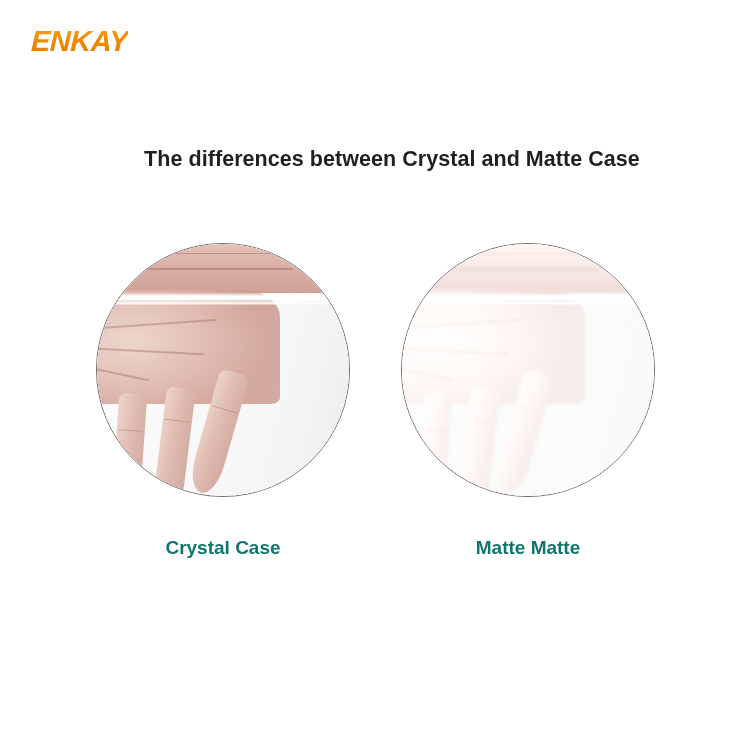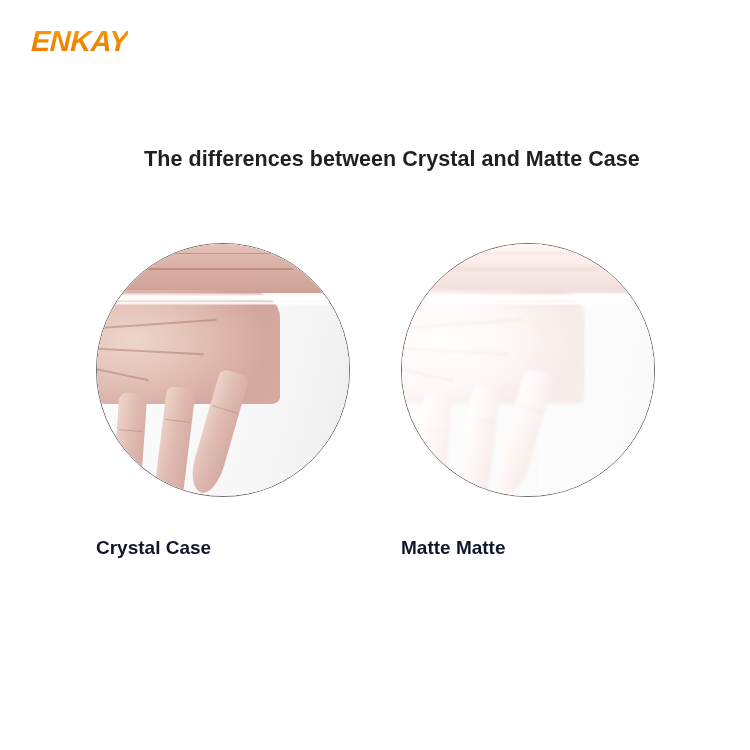--- a/index.html
+++ b/index.html
@@ -280,10 +280,10 @@
     position: absolute;
     top: 537px;
     width: 254px;
-    text-align: left;
+    text-align: center;
     font-size: 19px;
     font-weight: bold;
-    color: #0f172a;
+    color: #0f766e;
   }
   .caption.left  { left: 96px; }
   .caption.right { left: 401px; }

